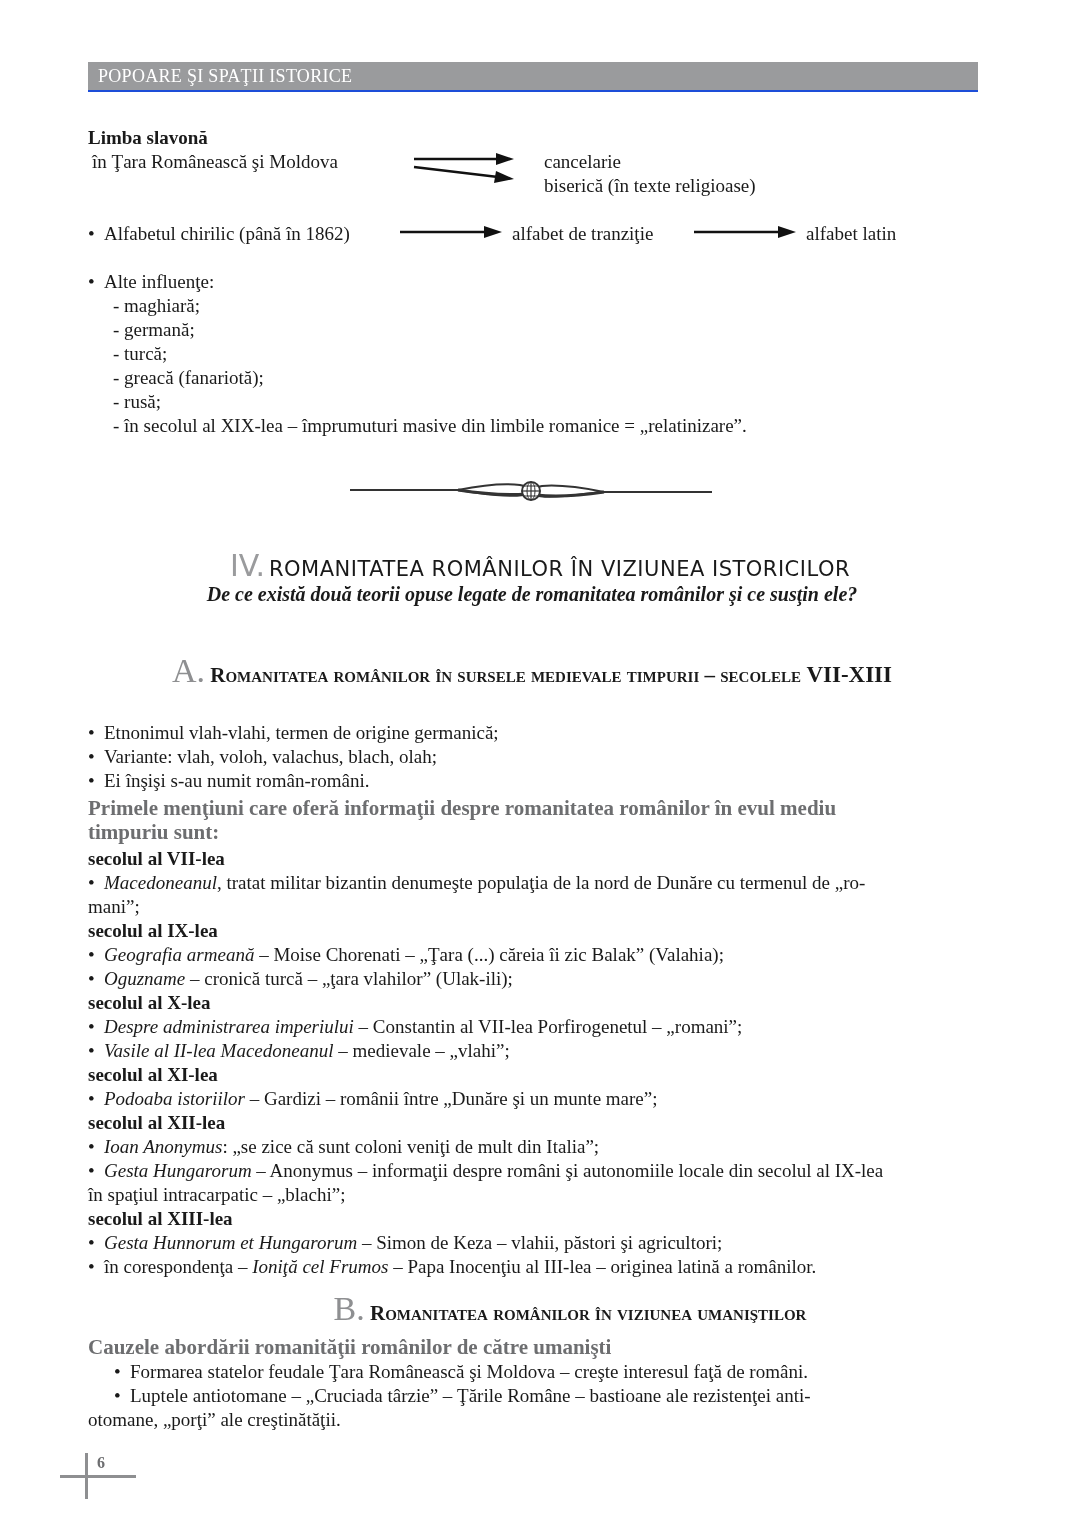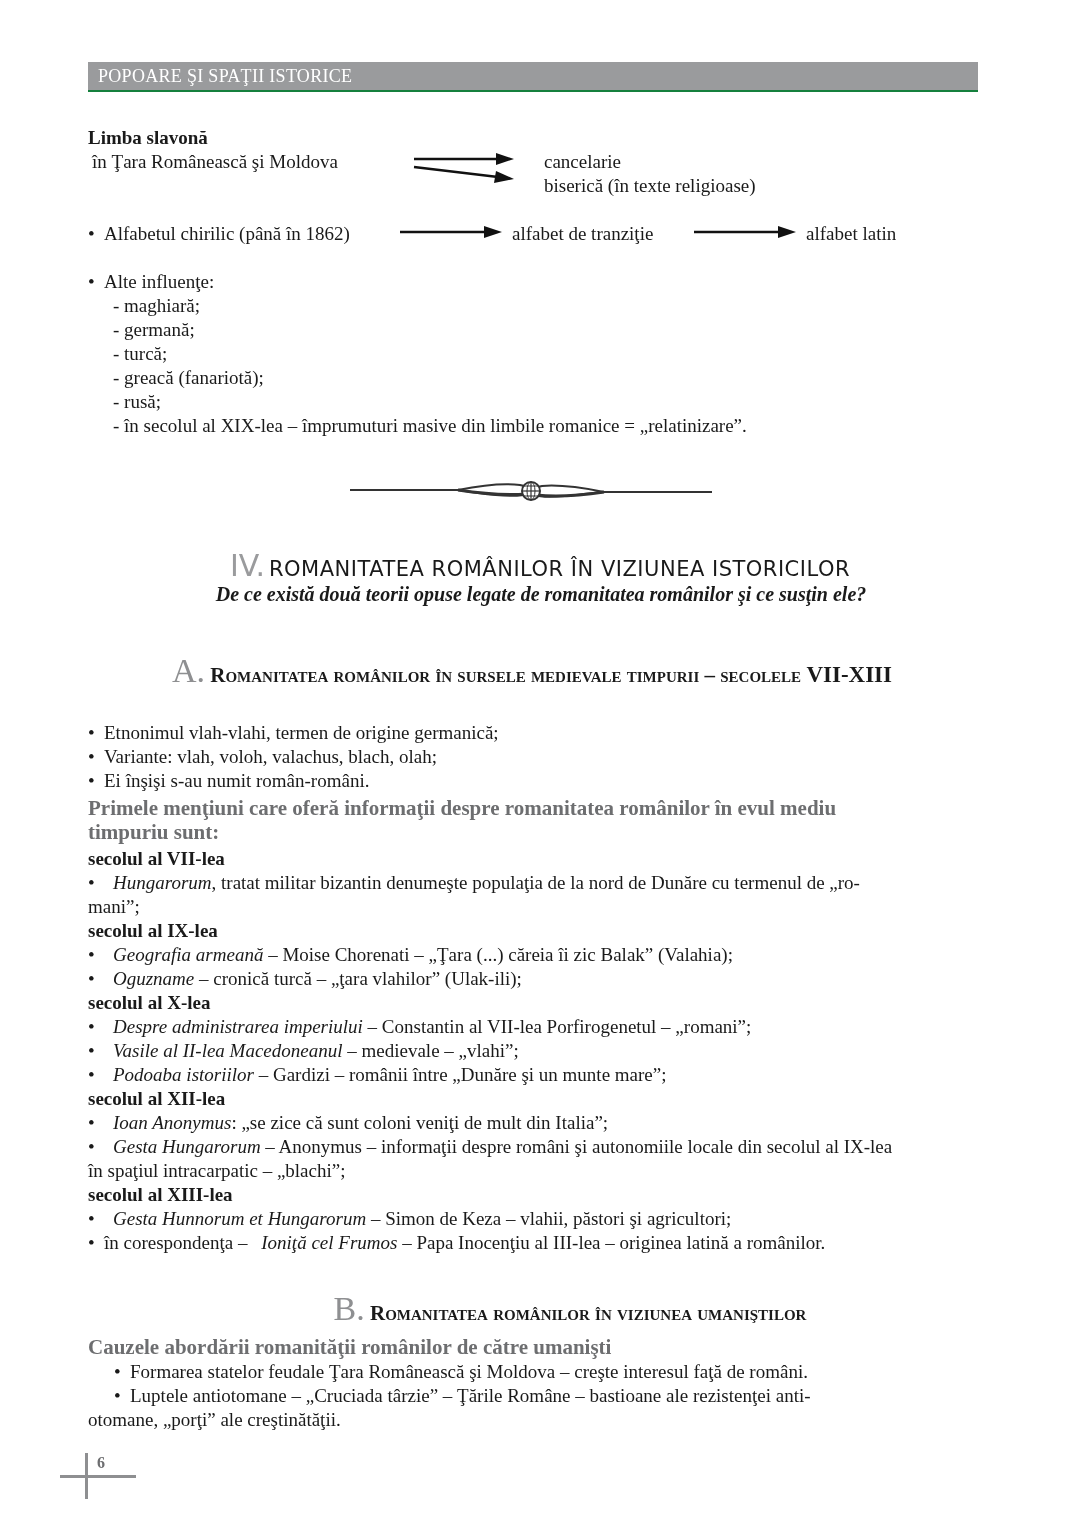--- a/index.html
+++ b/index.html
@@ -7,7 +7,7 @@
        font-family:"Liberation Serif","DejaVu Serif",serif;color:#1a1a1a;}
   .abs{position:absolute;}
   .header-bar{left:88px;top:62px;width:890px;height:28px;background:#9a9b9d;
-     border-bottom:2px solid #15803d;}
+     border-bottom:2px solid #1d4ed8;}
   .header-title{position:absolute;left:10px;top:4px;color:#fff;font-size:18px;
      letter-spacing:0.3px;font-family:"Liberation Serif",serif;}
   .txt{font-size:19px;line-height:24px;white-space:nowrap;}

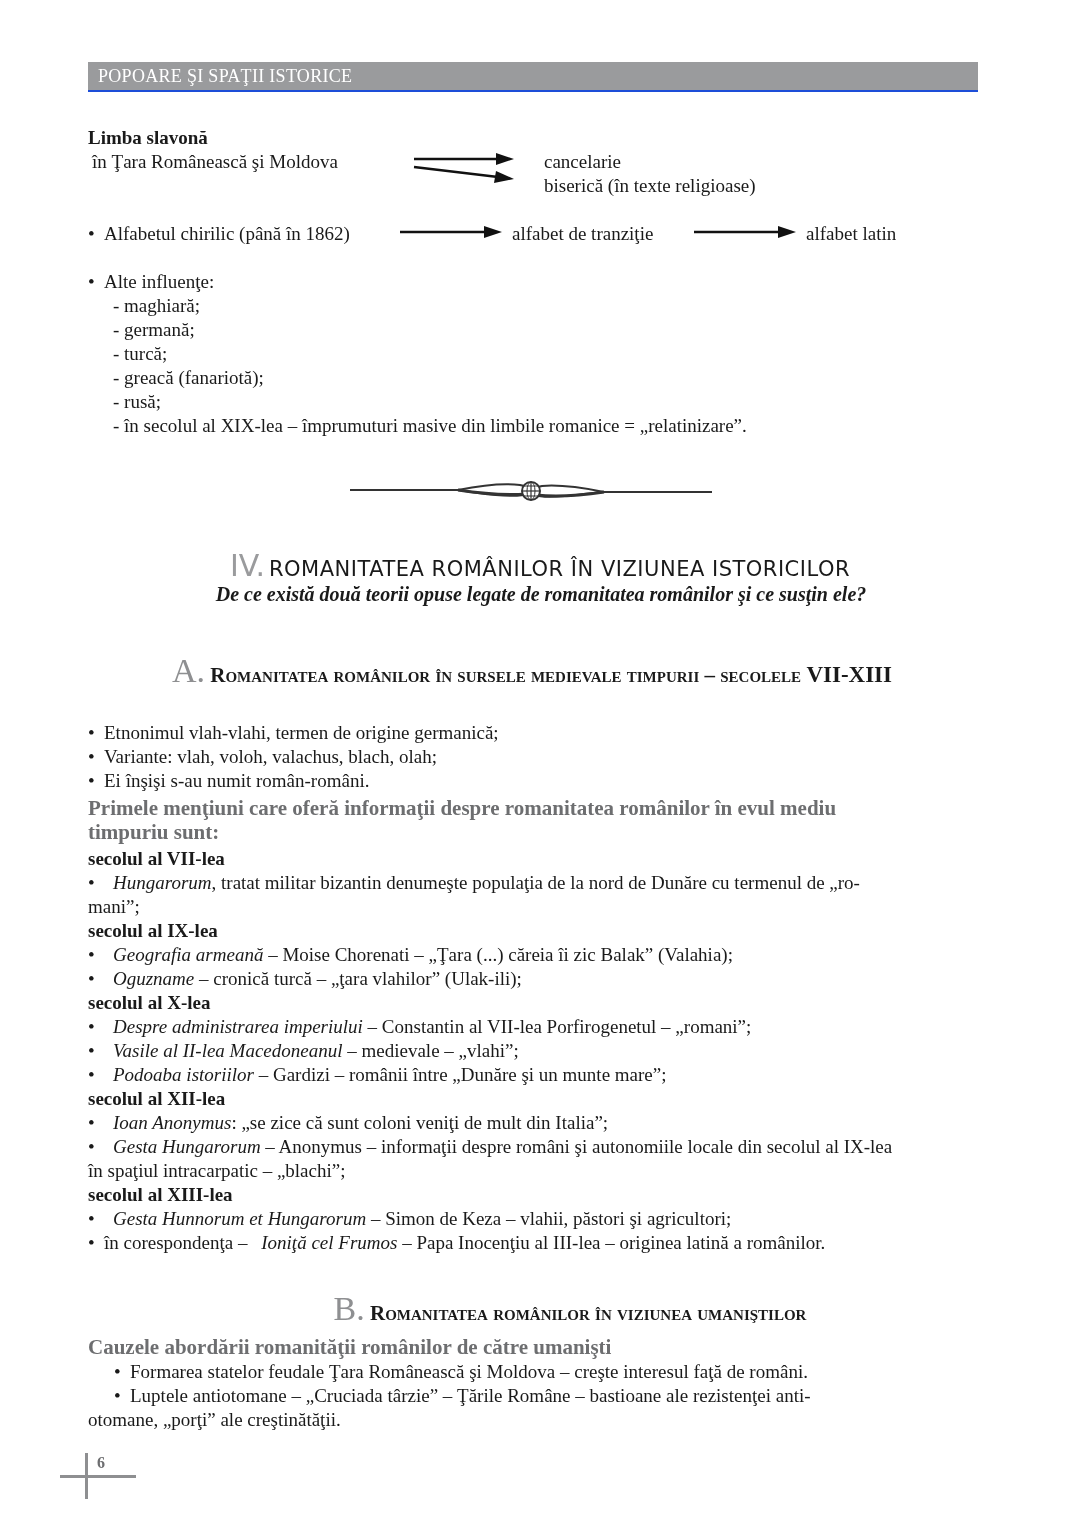--- a/index.html
+++ b/index.html
@@ -12,7 +12,7 @@
      letter-spacing:0.3px;font-family:"Liberation Serif",serif;}
   .txt{font-size:19px;line-height:24px;white-space:nowrap;}
   .b{font-weight:bold;}
-  .i{font-style:italic;padding-left:9px;}
+  .i{font-style:italic;}
   .gray-head{color:#6d6e70;font-weight:bold;font-size:21px;line-height:24px;}
   .sec-title{font-size:21px;white-space:nowrap;}
   .sec-letter{color:#8e8f91;font-size:34px;}

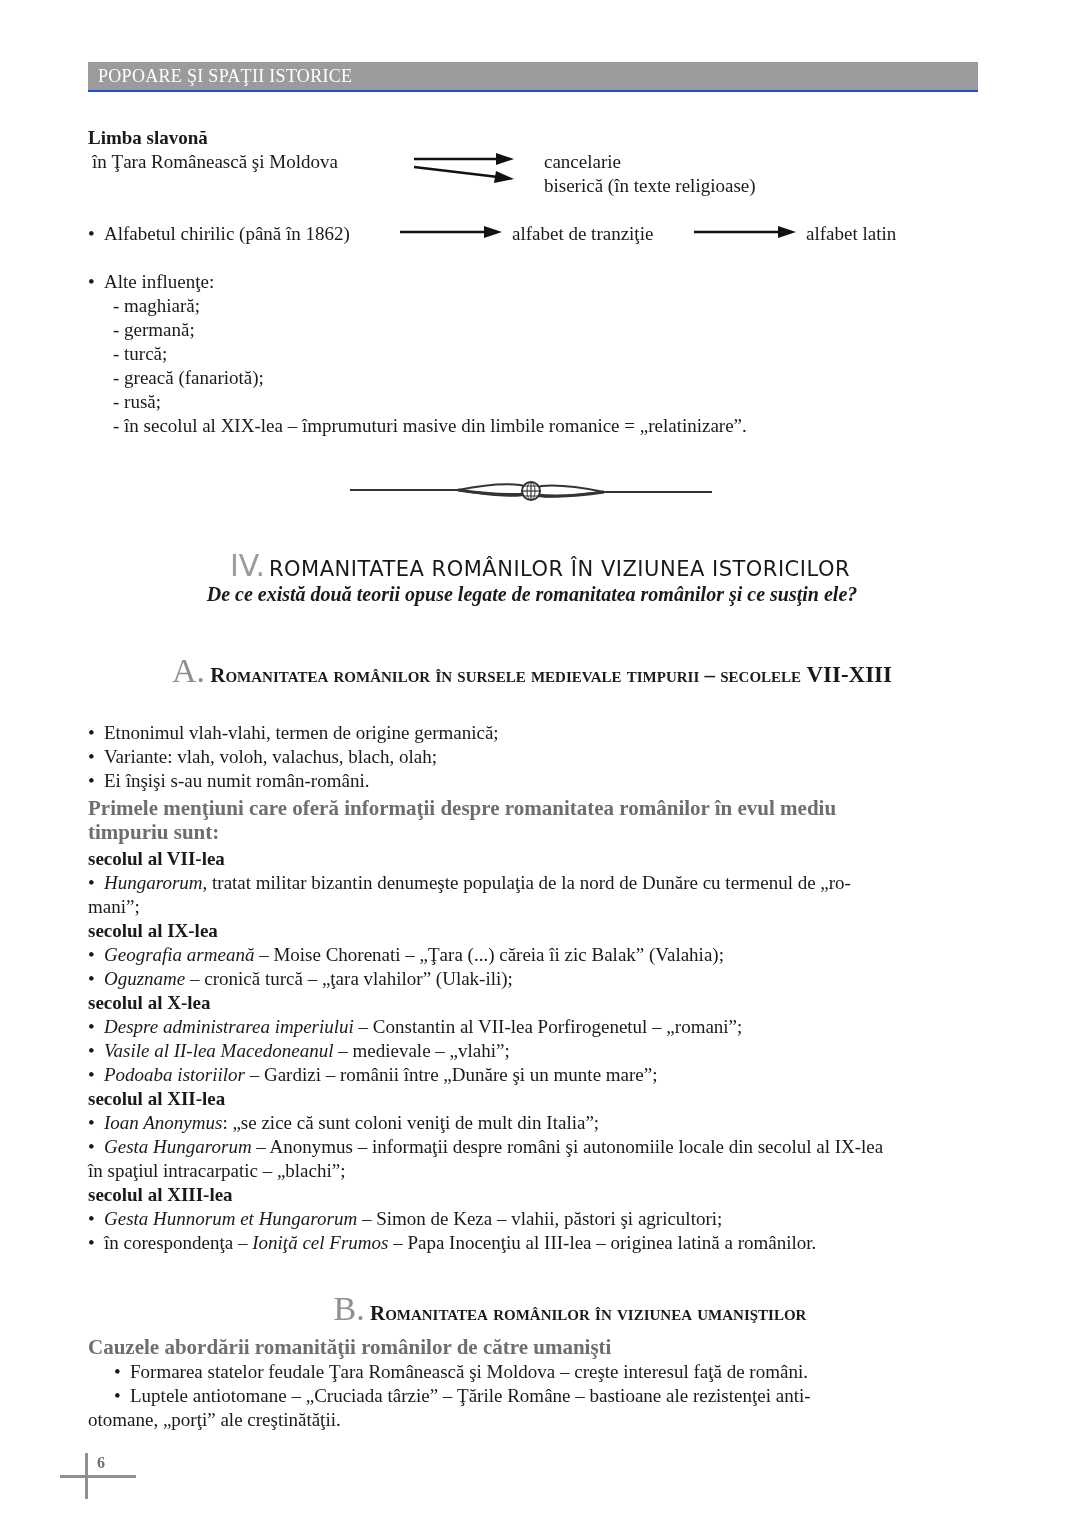--- a/index.html
+++ b/index.html
@@ -103,7 +103,7 @@
 
 <div class="abs" style="left:88px;top:847px;width:900px;">
   <div class="txt b">secolul al VII-lea</div>
-  <div class="txt"><span class="bullet">•</span><span class="i">Hungarorum</span><span>, tratat militar bizantin denumeşte populaţia de la nord de Dunăre cu termenul de „ro-</span></div>
+  <div class="txt"><span class="bullet">•</span><span class="i">Macedoneanul</span><span>, tratat militar bizantin denumeşte populaţia de la nord de Dunăre cu termenul de „ro-</span></div>
   <div class="txt">mani”;</div>
 
   <div class="txt b">secolul al IX-lea</div>

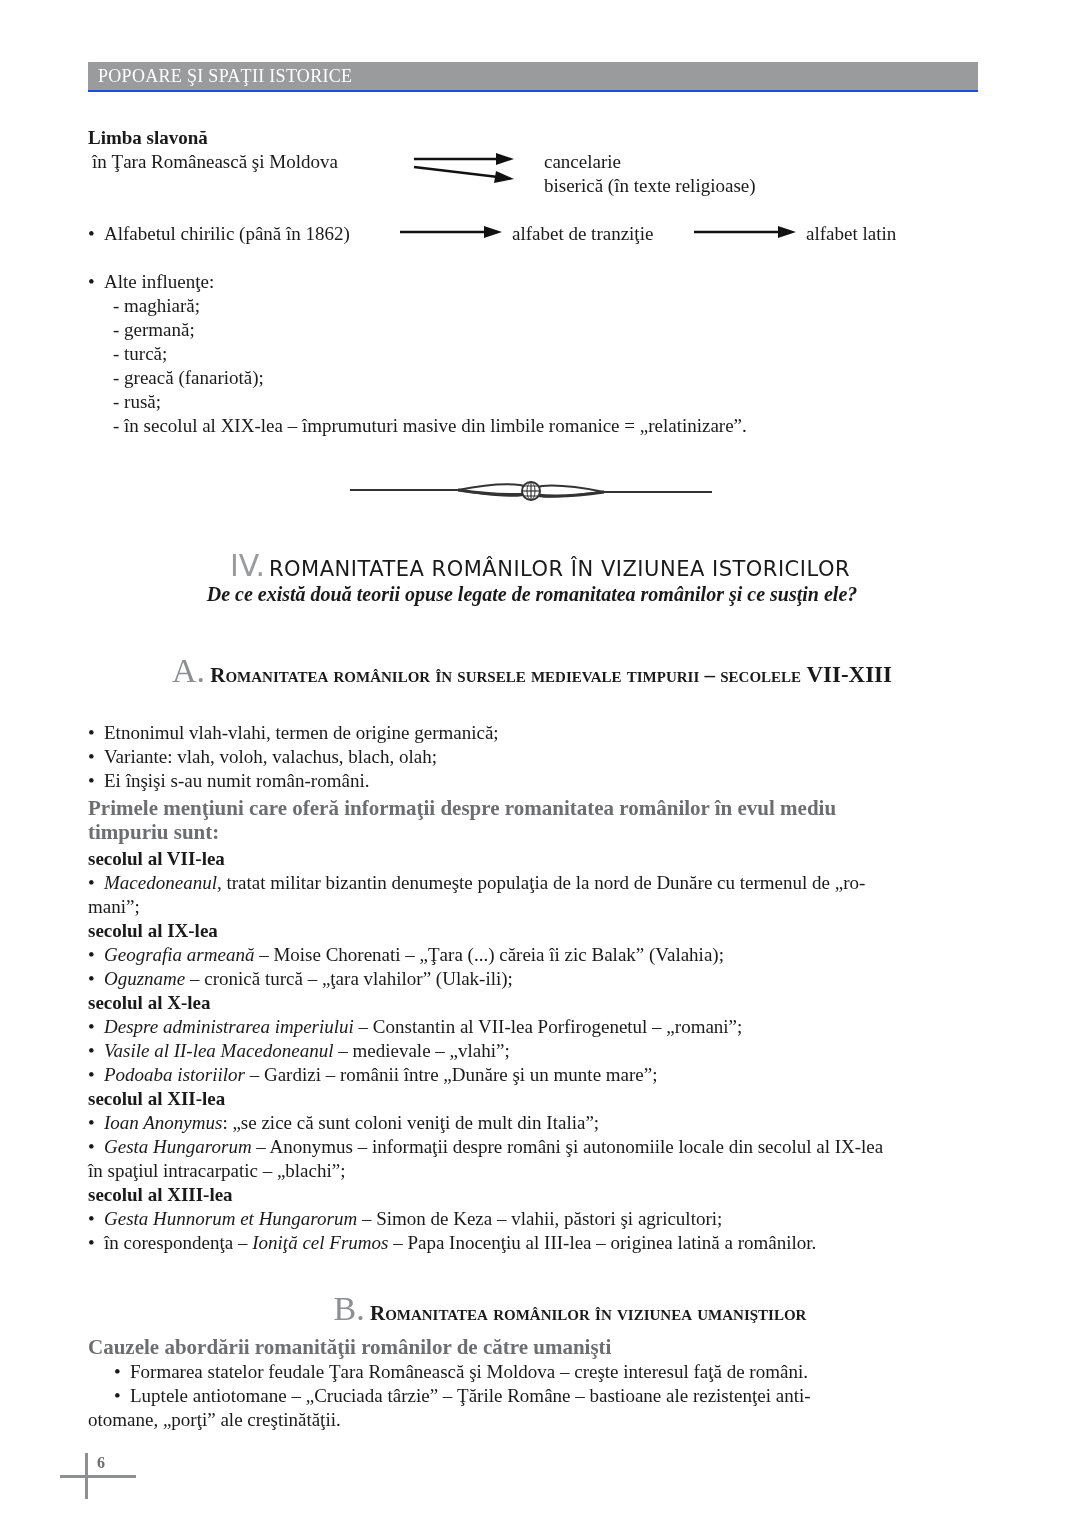--- a/index.html
+++ b/index.html
@@ -114,6 +114,7 @@
   <div class="txt"><span class="bullet">•</span><span class="i">Despre administrarea imperiului</span><span> – Constantin al VII-lea Porfirogenetul – „romani”;</span></div>
   <div class="txt"><span class="bullet">•</span><span class="i">Vasile al II-lea Macedoneanul</span><span> – medievale – „vlahi”;</span></div>
 
+  <div class="txt b">secolul al XI-lea</div>
   <div class="txt"><span class="bullet">•</span><span class="i">Podoaba istoriilor</span><span> – Gardizi – românii între „Dunăre şi un munte mare”;</span></div>
 
   <div class="txt b">secolul al XII-lea</div>

